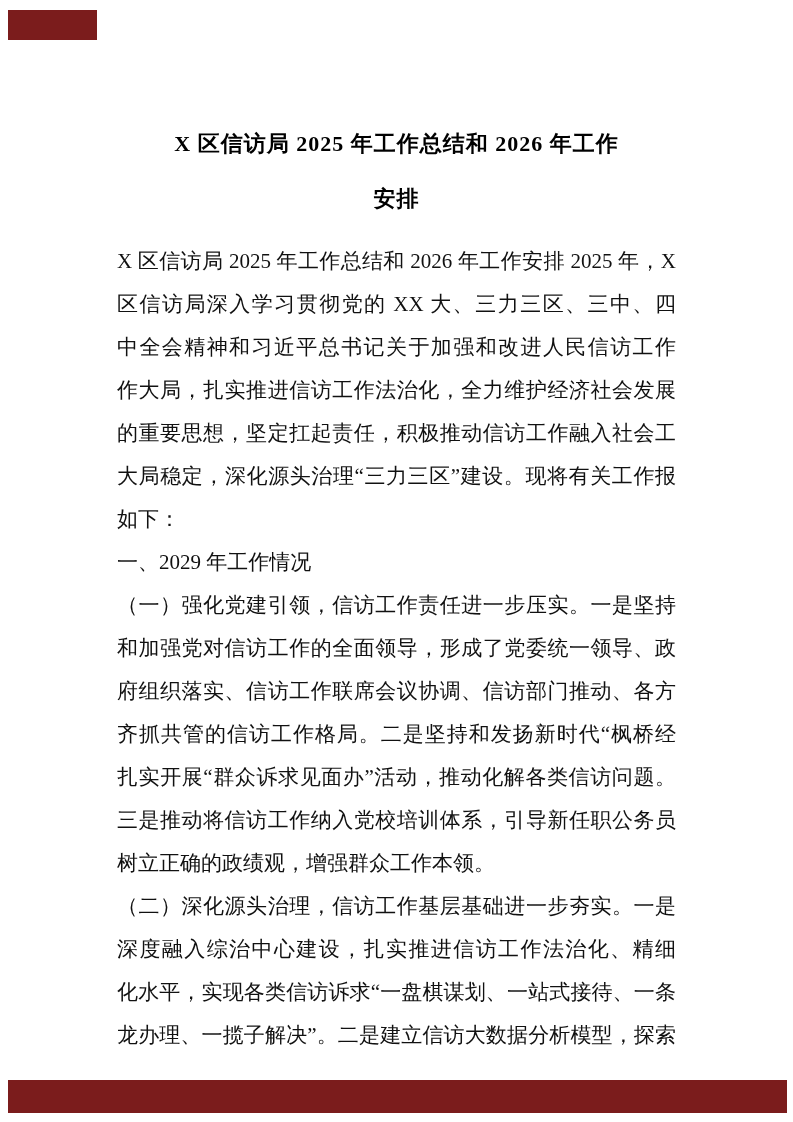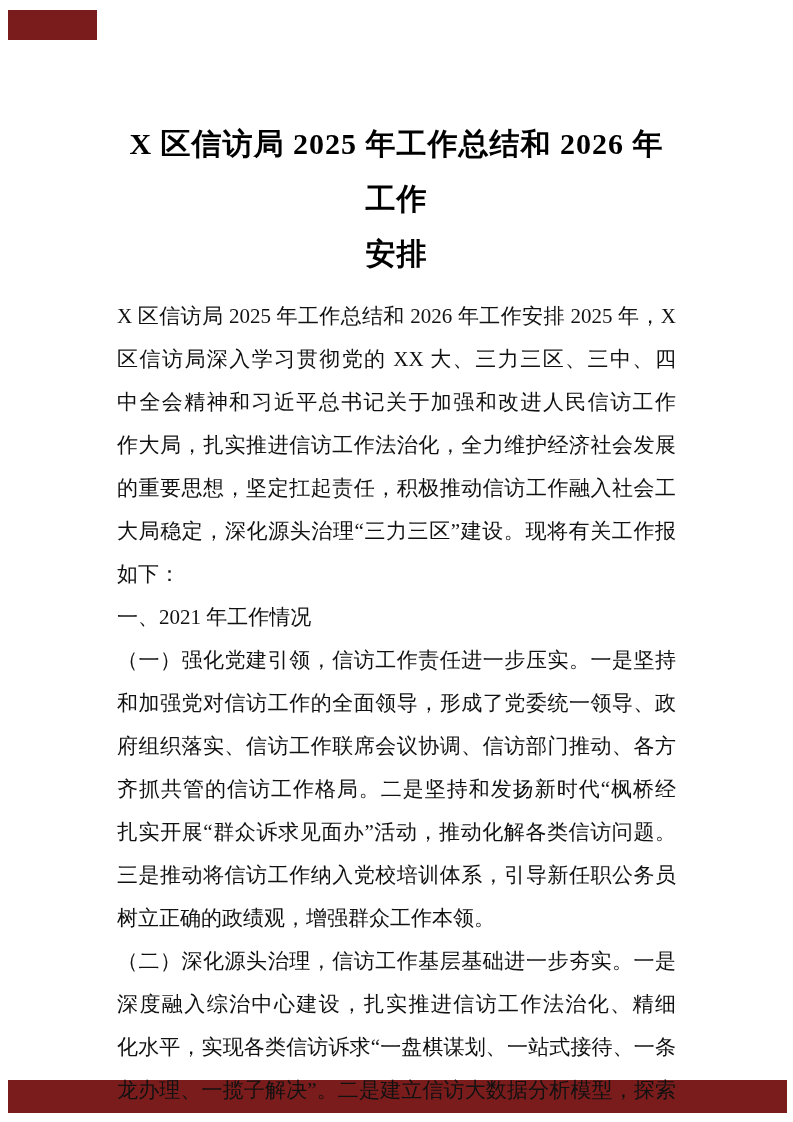--- a/index.html
+++ b/index.html
@@ -41,7 +41,7 @@
     margin: 0;
     padding-top: 116px;
     text-align: center;
-    font-size: 30px;
+    font-size: 22px;
     font-weight: bold;
     color: #000000;
   }

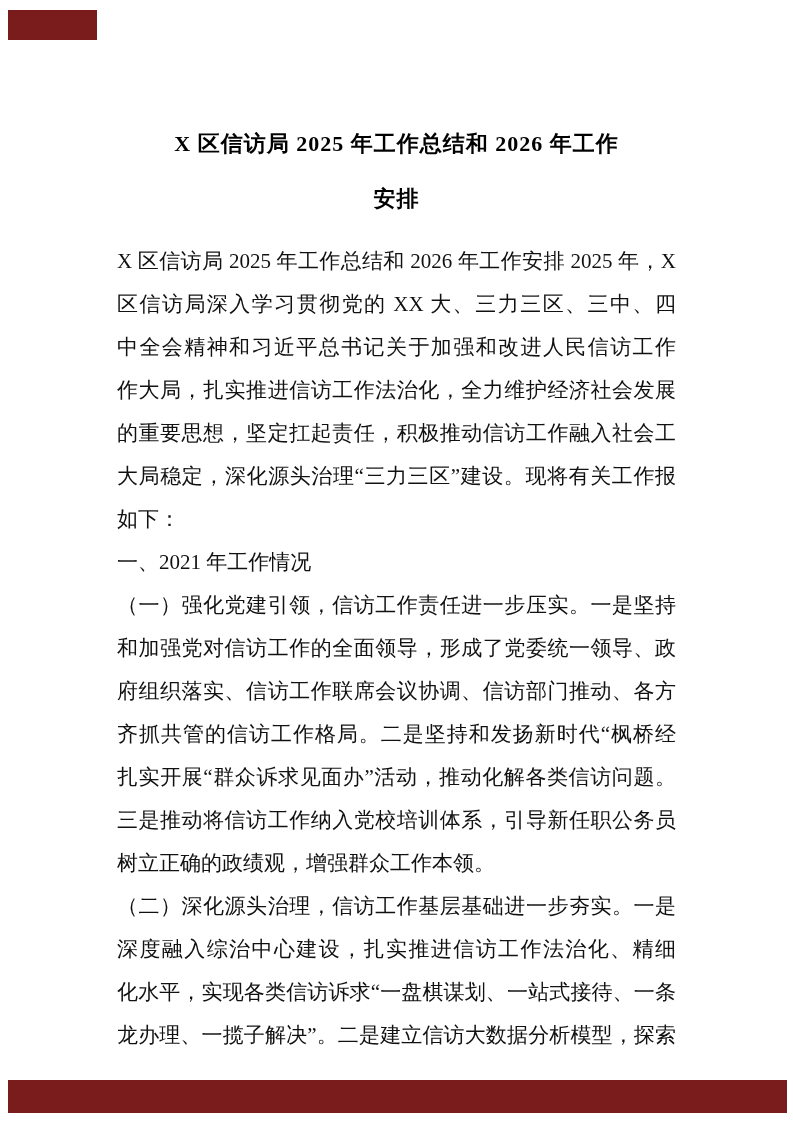--- a/index.html
+++ b/index.html
@@ -85,7 +85,7 @@
       <div class="line">的重要思想，坚定扛起责任，积极推动信访工作融入社会工</div>
       <div class="line">大局稳定，深化源头治理“三力三区”建设。现将有关工作报告</div>
       <div class="line left">如下：</div>
-      <div class="line left">一、2021 年工作情况</div>
+      <div class="line left">一、2029 年工作情况</div>
       <div class="line">（一）强化党建引领，信访工作责任进一步压实。一是坚持</div>
       <div class="line">和加强党对信访工作的全面领导，形成了党委统一领导、政</div>
       <div class="line">府组织落实、信访工作联席会议协调、信访部门推动、各方</div>

